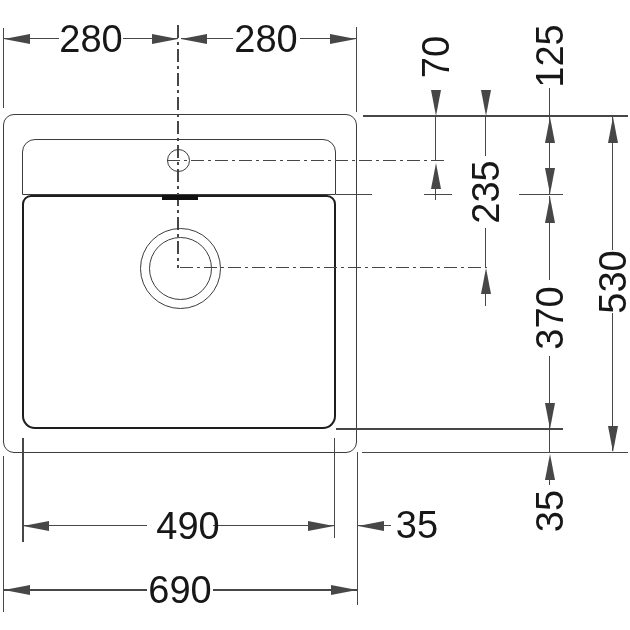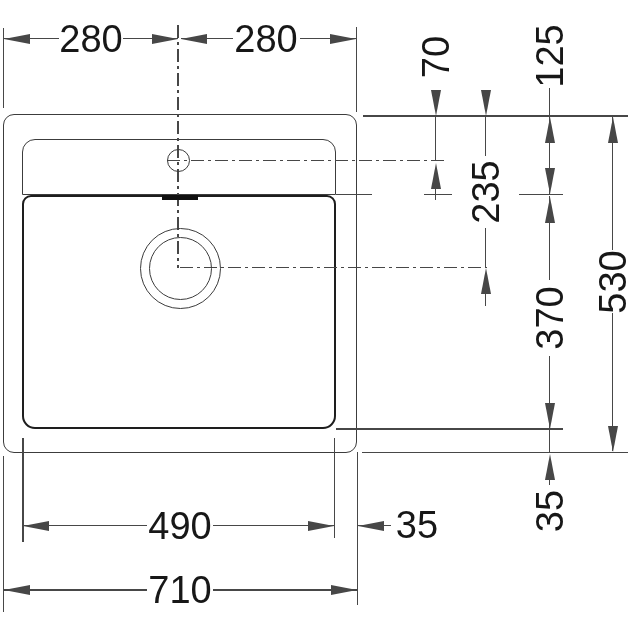--- a/index.html
+++ b/index.html
@@ -109,7 +109,7 @@
   <div class="h" style="left:213px;top:525px;width:121px;"></div>
   <div class="ar l" style="left:23px;top:520.7px;"></div>
   <div class="ar r" style="left:308px;top:520.7px;"></div>
-  <div class="lbl" style="left:180px;top:526px;text-align:right;">490</div>
+  <div class="lbl" style="left:188px;top:526px;text-align:right;">490</div>
   <div class="ar l" style="left:358px;top:520.7px;"></div>
   <div class="h" style="left:358px;top:525px;width:33px;"></div>
   <div class="lbl" style="left:417px;top:525px;">35</div>

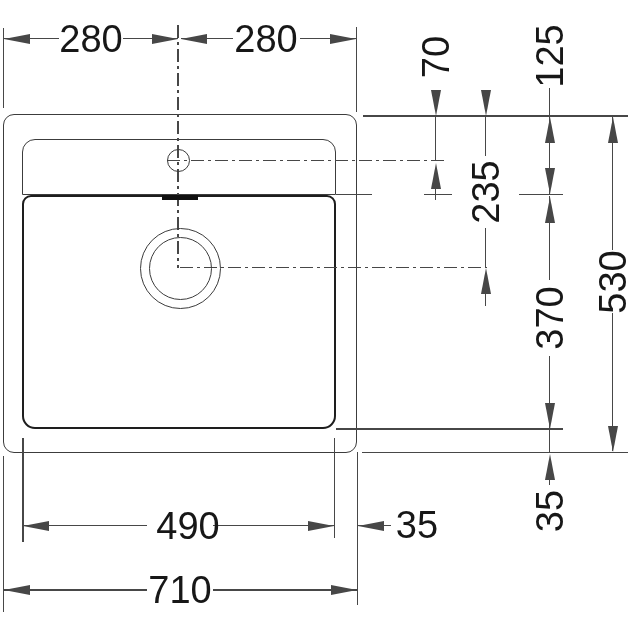--- a/index.html
+++ b/index.html
@@ -118,7 +118,7 @@
   <div class="h" style="left:213px;top:589.3px;width:144px;"></div>
   <div class="ar l" style="left:4px;top:585px;"></div>
   <div class="ar r" style="left:331px;top:585px;"></div>
-  <div class="lbl" style="left:180px;top:590px;">710</div>
+  <div class="lbl" style="left:180px;top:590px;">690</div>
 
 </div>
 

